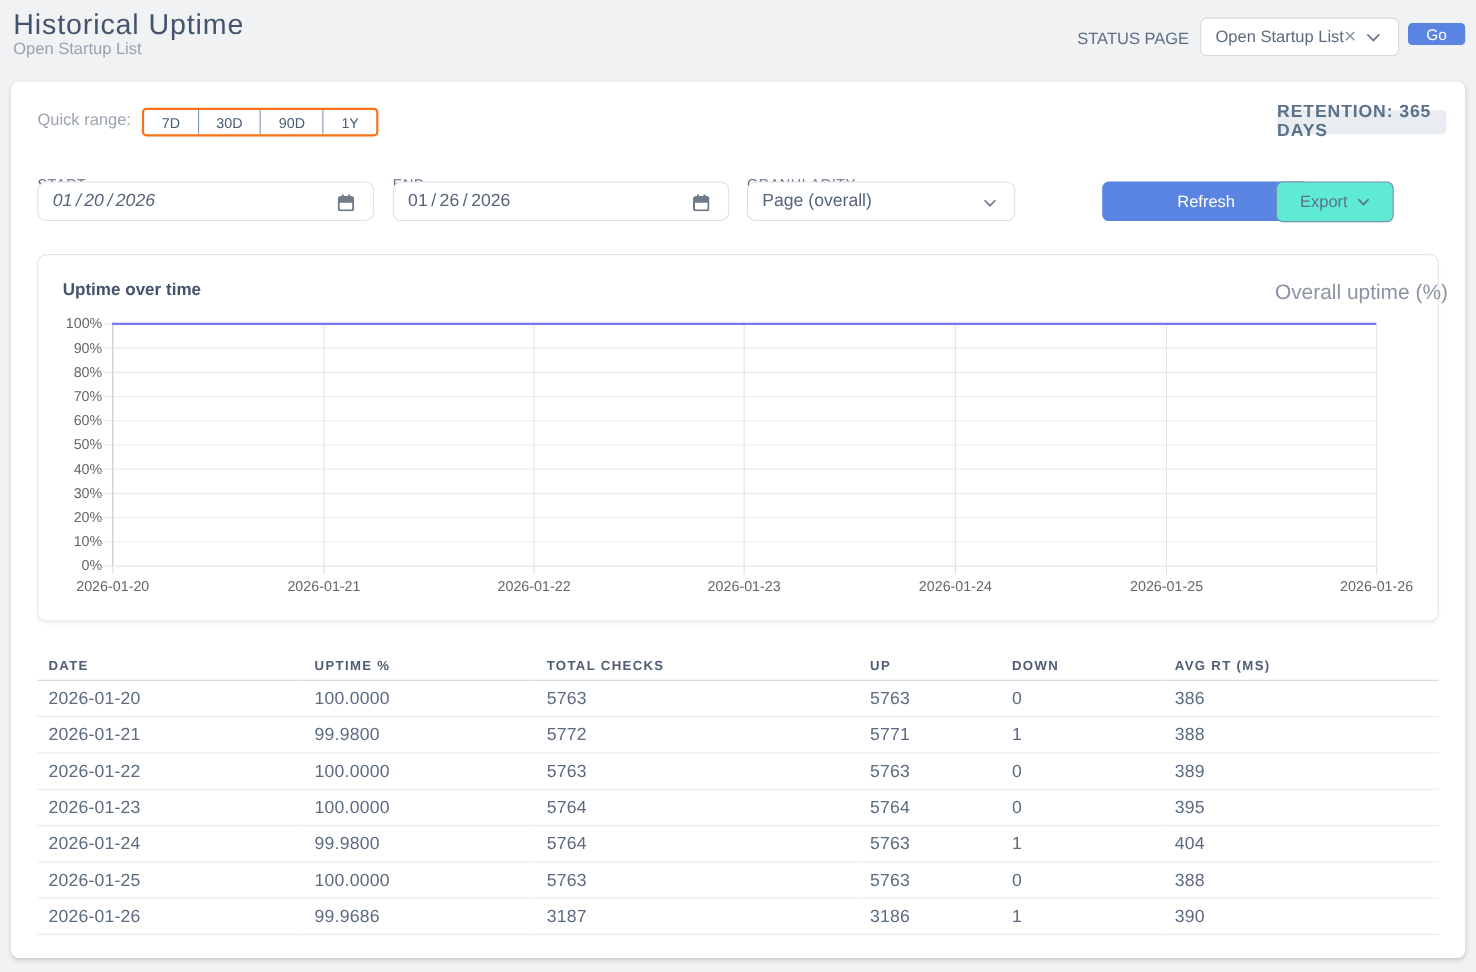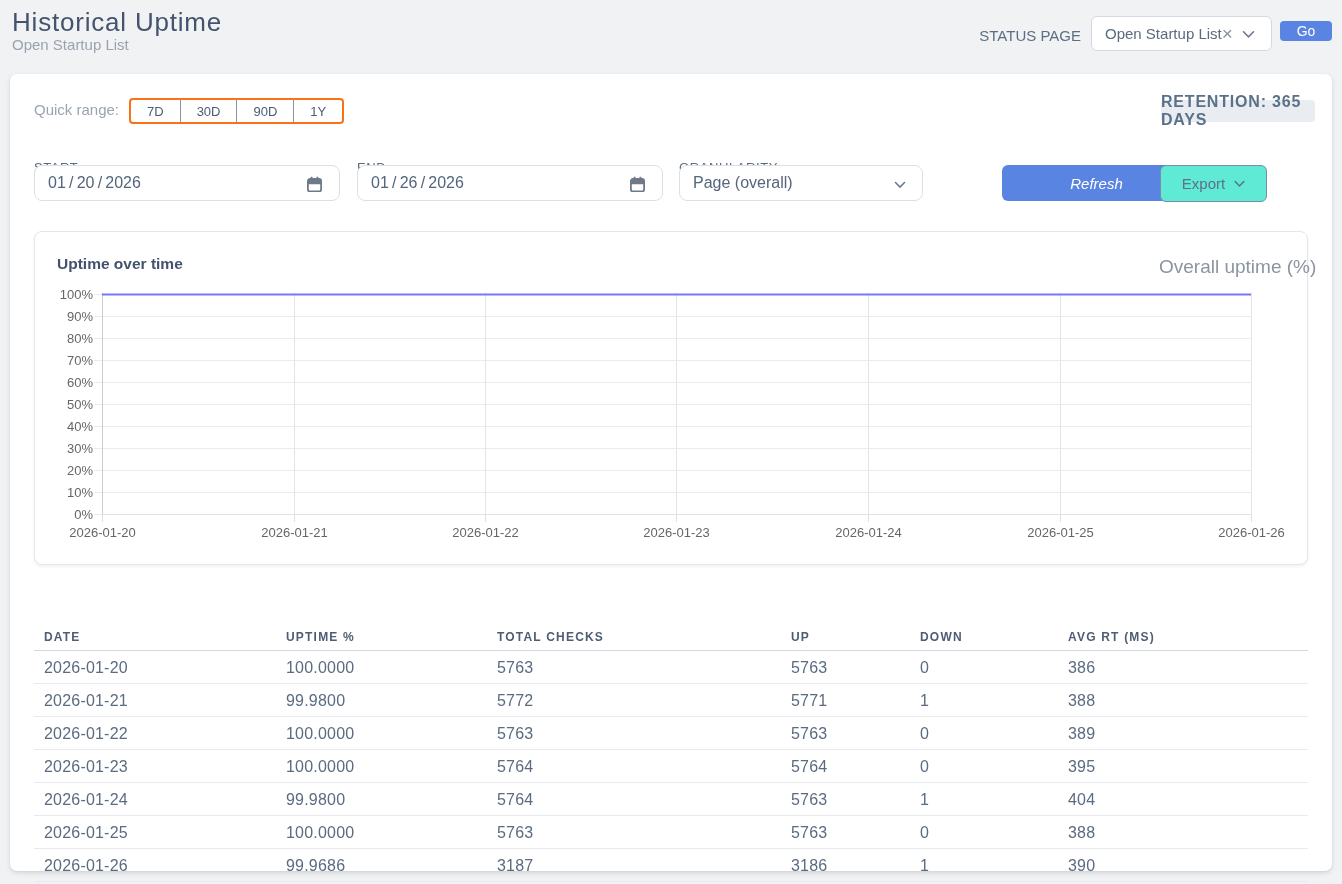--- a/index.html
+++ b/index.html
@@ -64,7 +64,7 @@
 <div class="f-label" style="left:357px;">END</div>
 <div class="f-label" style="left:679px;">GRANULARITY</div>
 
-<div class="inp" style="left:34px; width:306px;">01 / 20 / 2026
+<div class="inp" style="left:34px; width:306px;font-style:italic;">01 / 20 / 2026
   <svg style="position:absolute;right:17px;top:10px;" width="15" height="16" viewBox="0 0 15 16">
       <path d="M4.6 0.8 V3 M10.4 0.8 V3" stroke="#6f7a89" stroke-width="1.8" fill="none"></path>
       <rect x="0.9" y="3" width="13.2" height="12.4" rx="2" fill="none" stroke="#6f7a89" stroke-width="1.8"></rect>

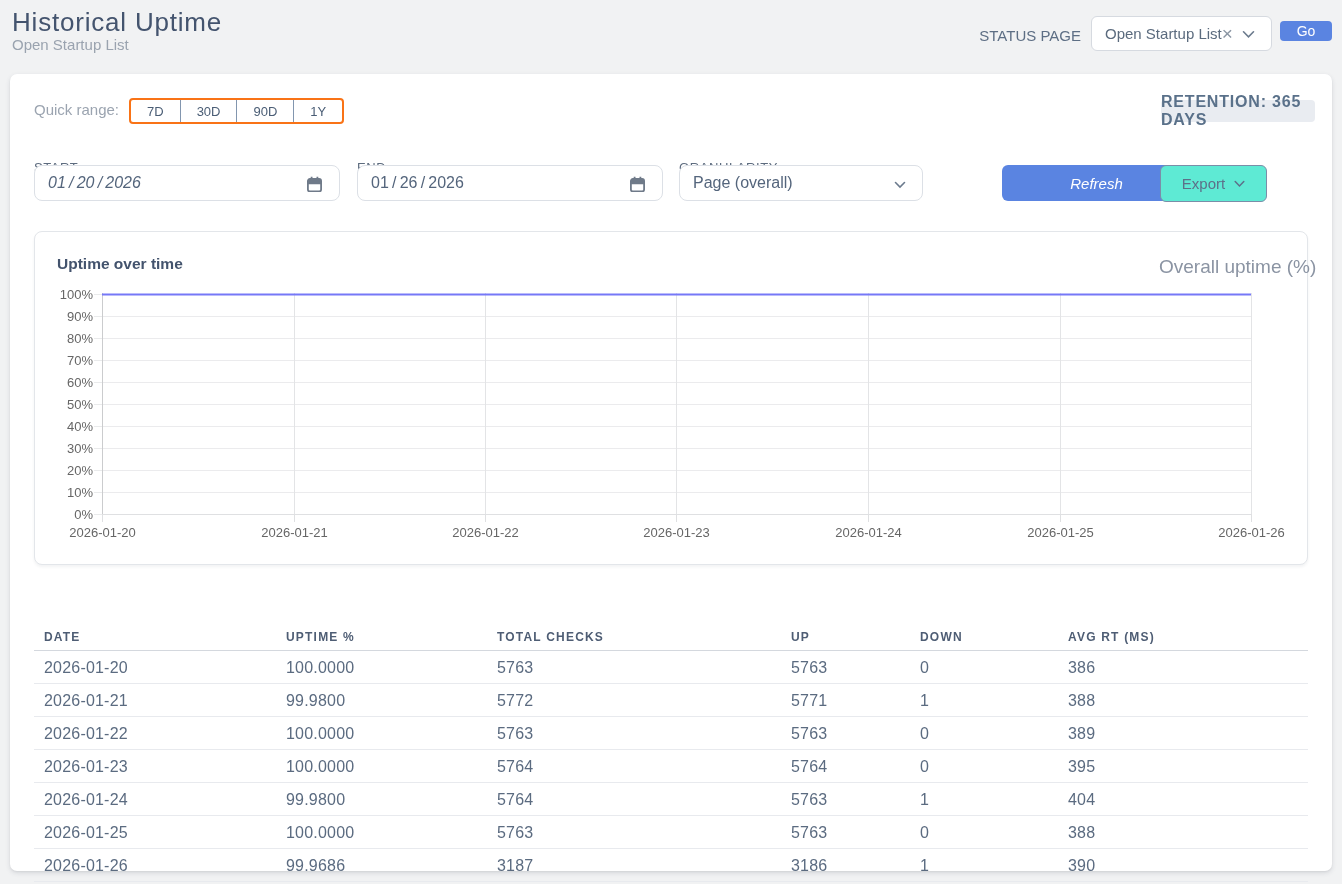--- a/index.html
+++ b/index.html
@@ -23,7 +23,7 @@
 
 .f-label { position:absolute; font-size:13px; letter-spacing:0.6px; color:#5d6b7e; top:160px; }
 .inp { position:absolute; top:165px; height:36px; background:#fff; border:1px solid #dce0e6; border-radius:8px; font-size:16px; color:#54657c; display:flex; align-items:center; padding:0 13px; }
-.btn-refresh { position:absolute; left:1002px; top:165px; width:189px; height:36px; background:#5a84e1; border-radius:6px; color:#fff; font-size:15px; display:flex; align-items:center; justify-content:center;font-style:italic; }
+.btn-refresh { position:absolute; left:1002px; top:165px; width:189px; height:36px; background:#5a84e1; border-radius:6px; color:#fff; font-size:15px; display:flex; align-items:center; justify-content:center; }
 .btn-export { position:absolute; left:1160px; top:165px; width:107px; height:37px; background:#5eead4; border:1px solid #7b8ea8; border-radius:6px; color:#5d7089; font-size:15px; display:flex; align-items:center; justify-content:center; gap:9px; }
 
 

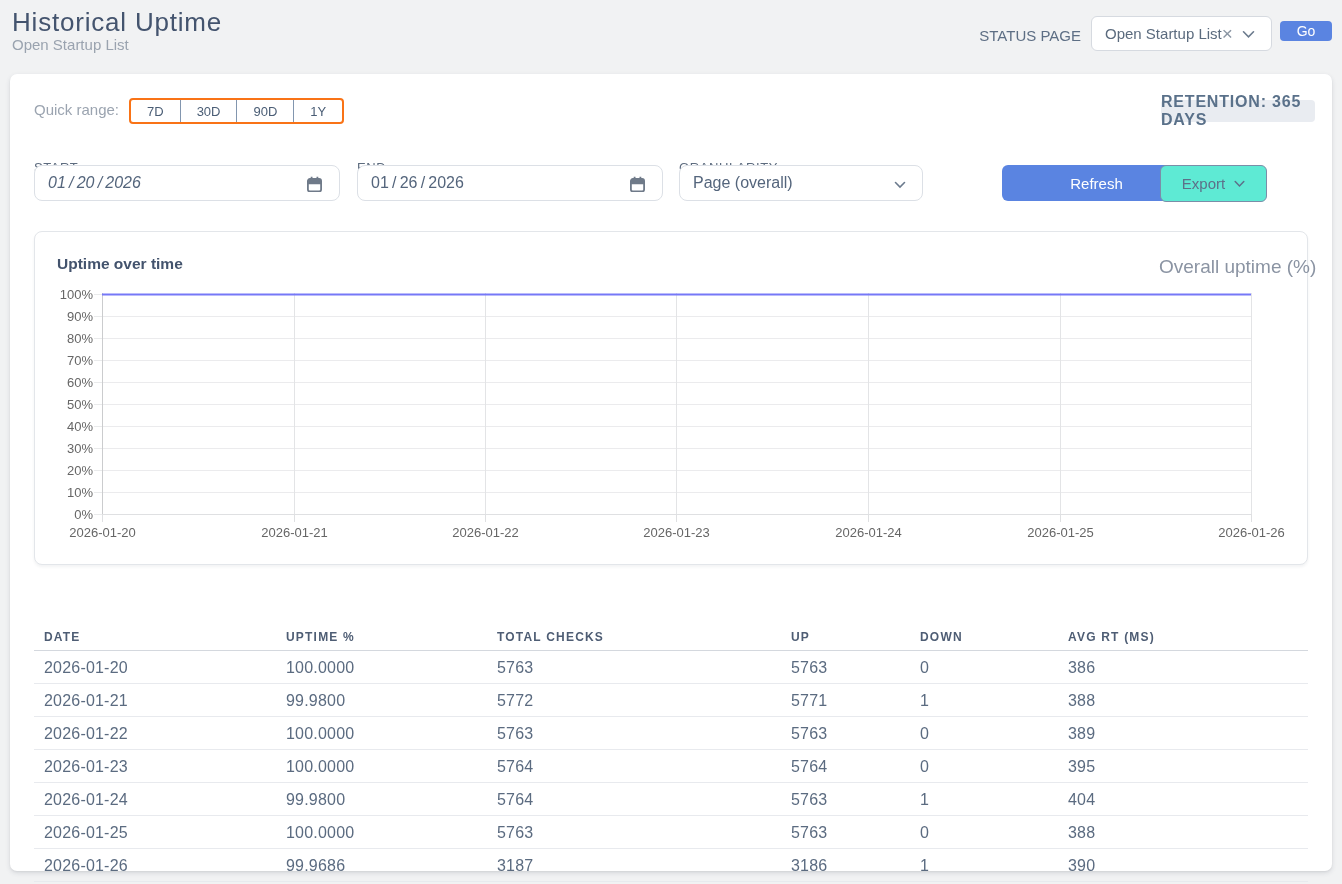--- a/index.html
+++ b/index.html
@@ -32,7 +32,7 @@
 .chart-right { position:absolute; left:1159px; top:256px; font-size:19px; color:#8b94a3; }
 
 
-table { position:absolute; left:34px; top:592px; width:1274px; border-collapse:collapse; table-layout:fixed;margin-top:32px; }
+table { position:absolute; left:34px; top:592px; width:1274px; border-collapse:collapse; table-layout:fixed; }
 th { font-size:12px; font-weight:700; letter-spacing:1.2px; color:#4e5d74; text-align:left; padding:6px 0 0 10px; height:26px; vertical-align:top; border-bottom:1px solid #d4d8de; }
 td { font-size:16px; letter-spacing:0.2px; color:#5b6b80; padding:8px 0 0 10px; height:33px; vertical-align:top; border-bottom:1px solid #e8eaee; }
 </style>

